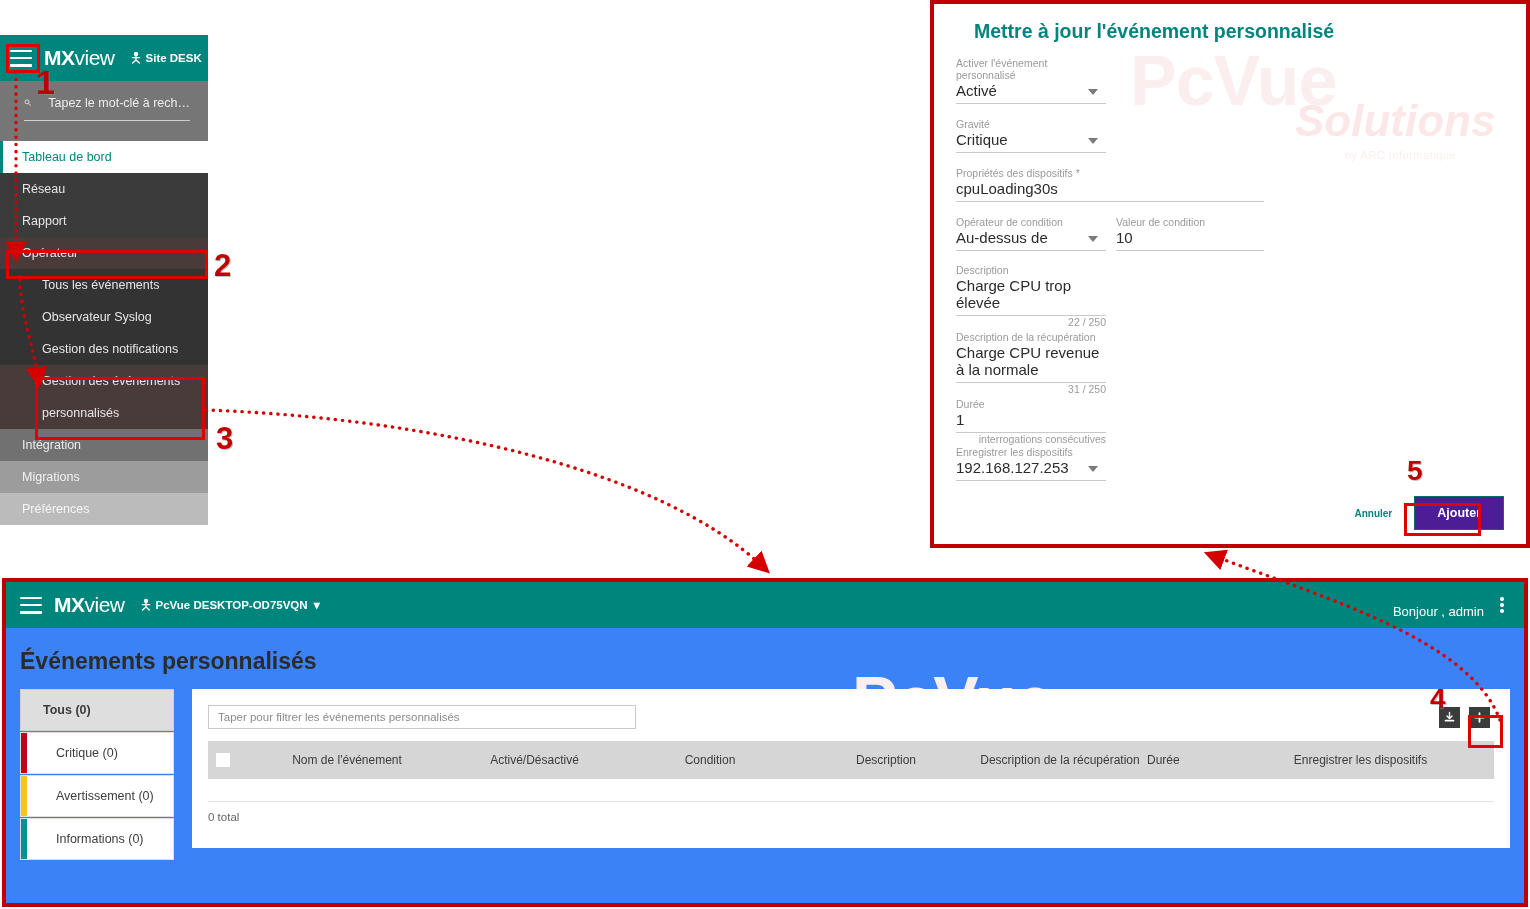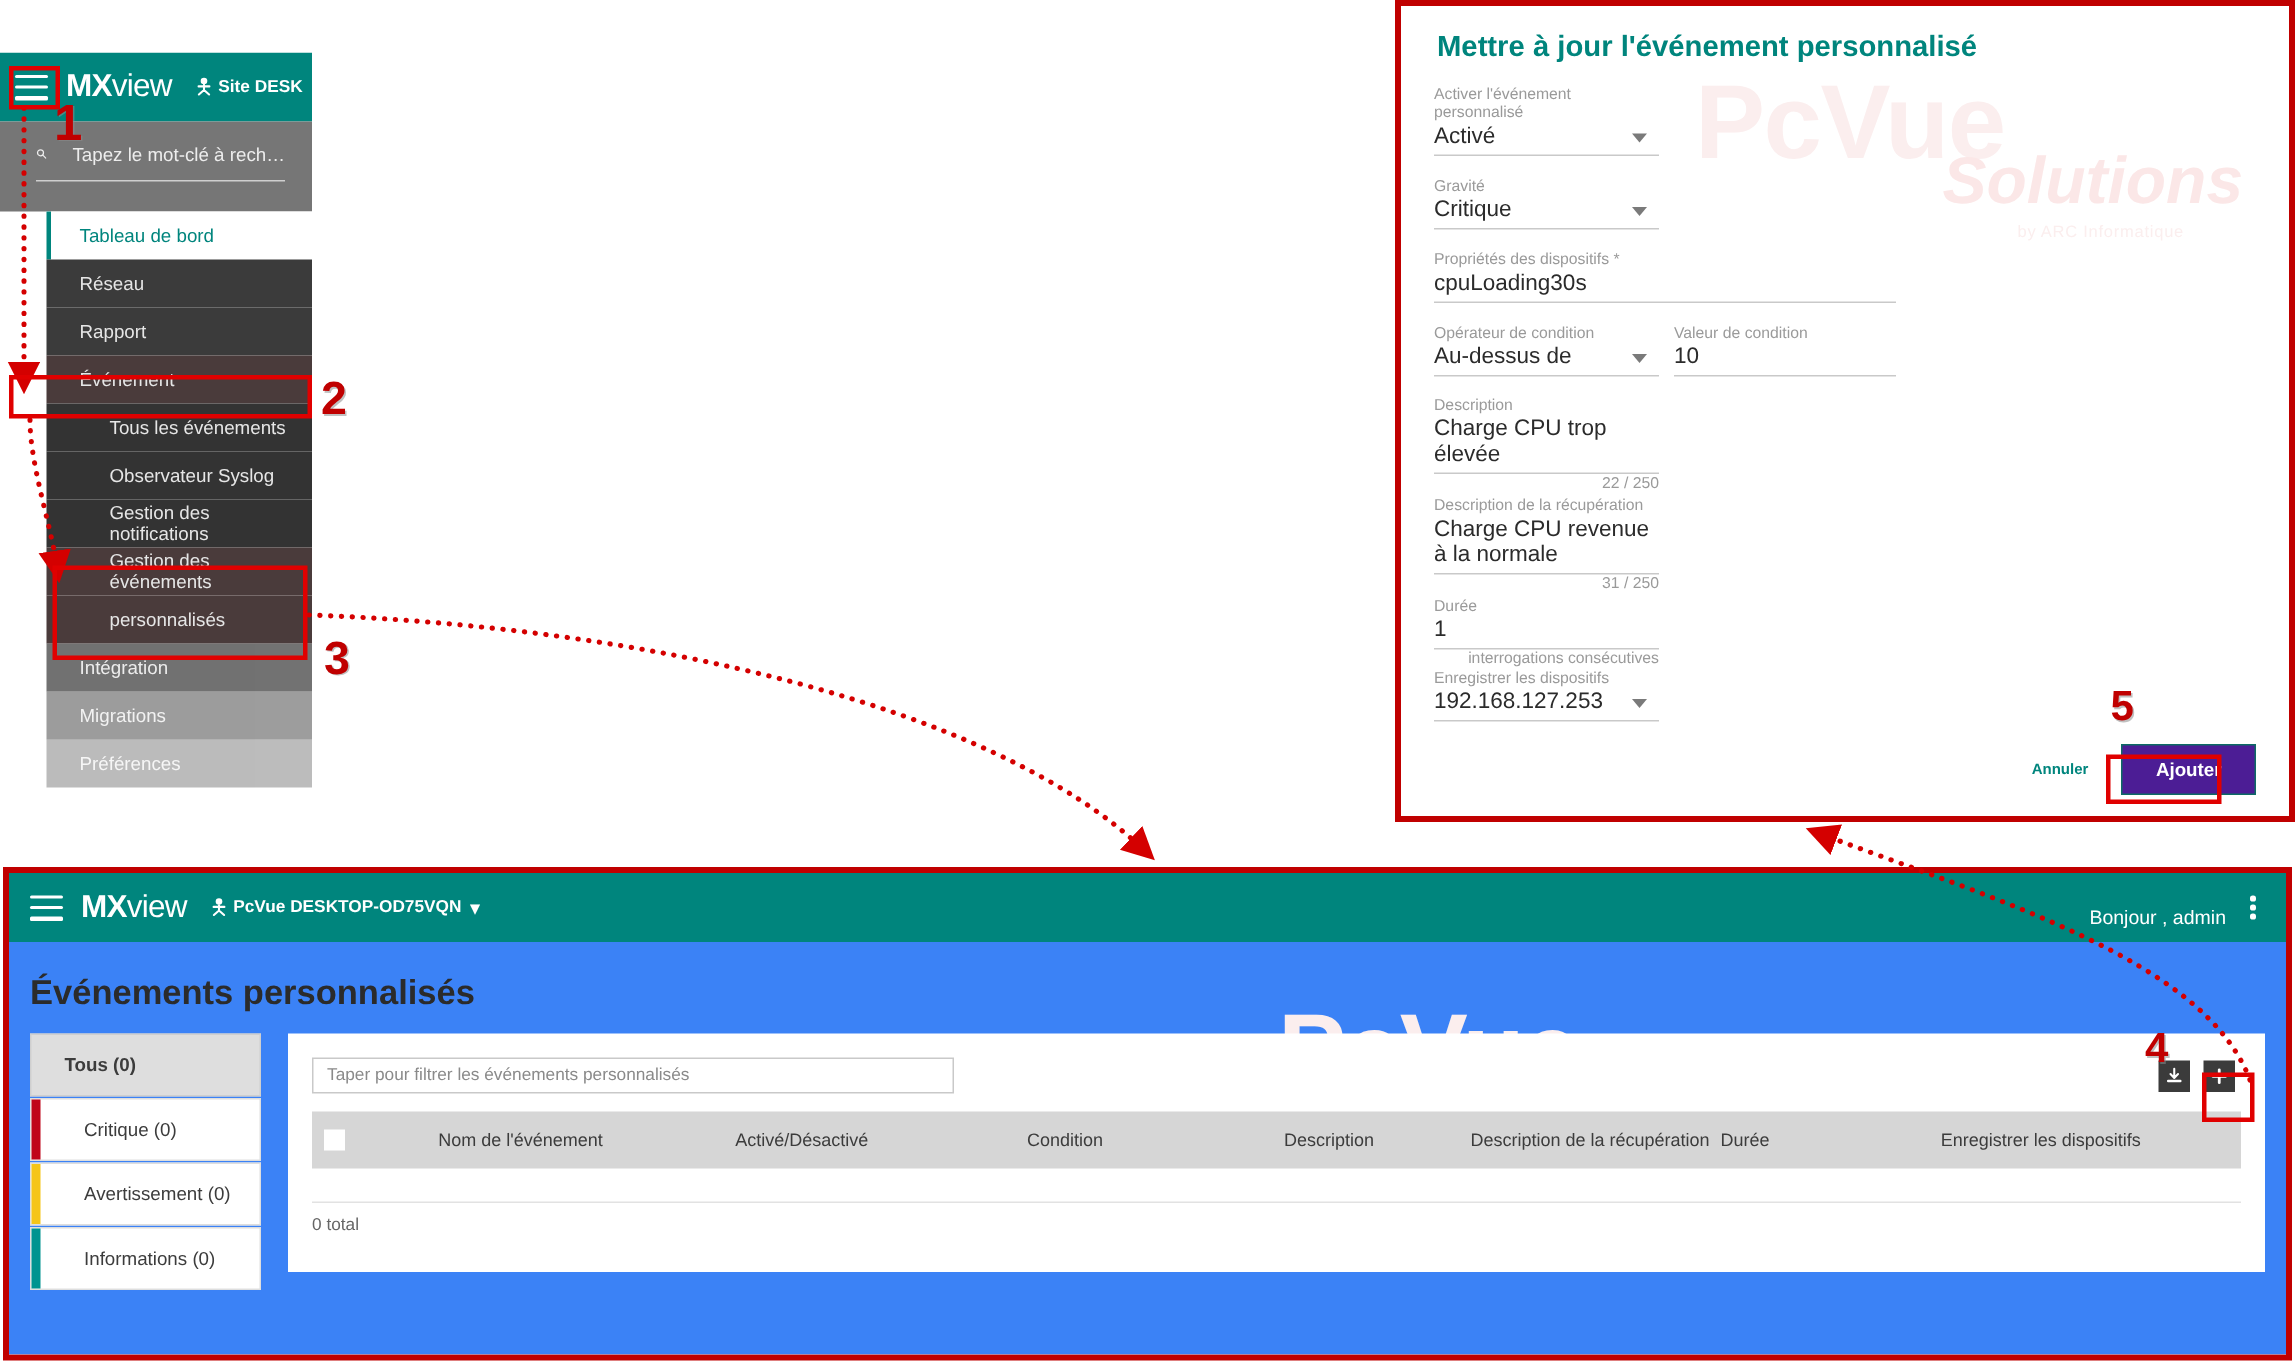--- a/index.html
+++ b/index.html
@@ -64,7 +64,7 @@
   
   #dialog-outer { left:930px; top:0px; width:600px; height:548px; border:4px solid #c00000; background:#fff; }
   #dialog { position:absolute; left:0; top:0; right:0; bottom:0; background:#fff; padding:14px 22px; }
-  .dlg-title { color:#00857d; font-size:19.5px; font-weight:bold; margin:2px 0 14px 2px; }
+  .dlg-title { color:#00857d; font-size:19.5px; font-weight:bold; margin:2px 0 14px 18px; }
   .field { position:relative; margin-bottom:3px; }
   .flabel { font-size:10.5px; color:#9a9a9a; margin-bottom:1px; }
   .fval { font-size:15px; color:#2b2b2b; padding-bottom:4px; }

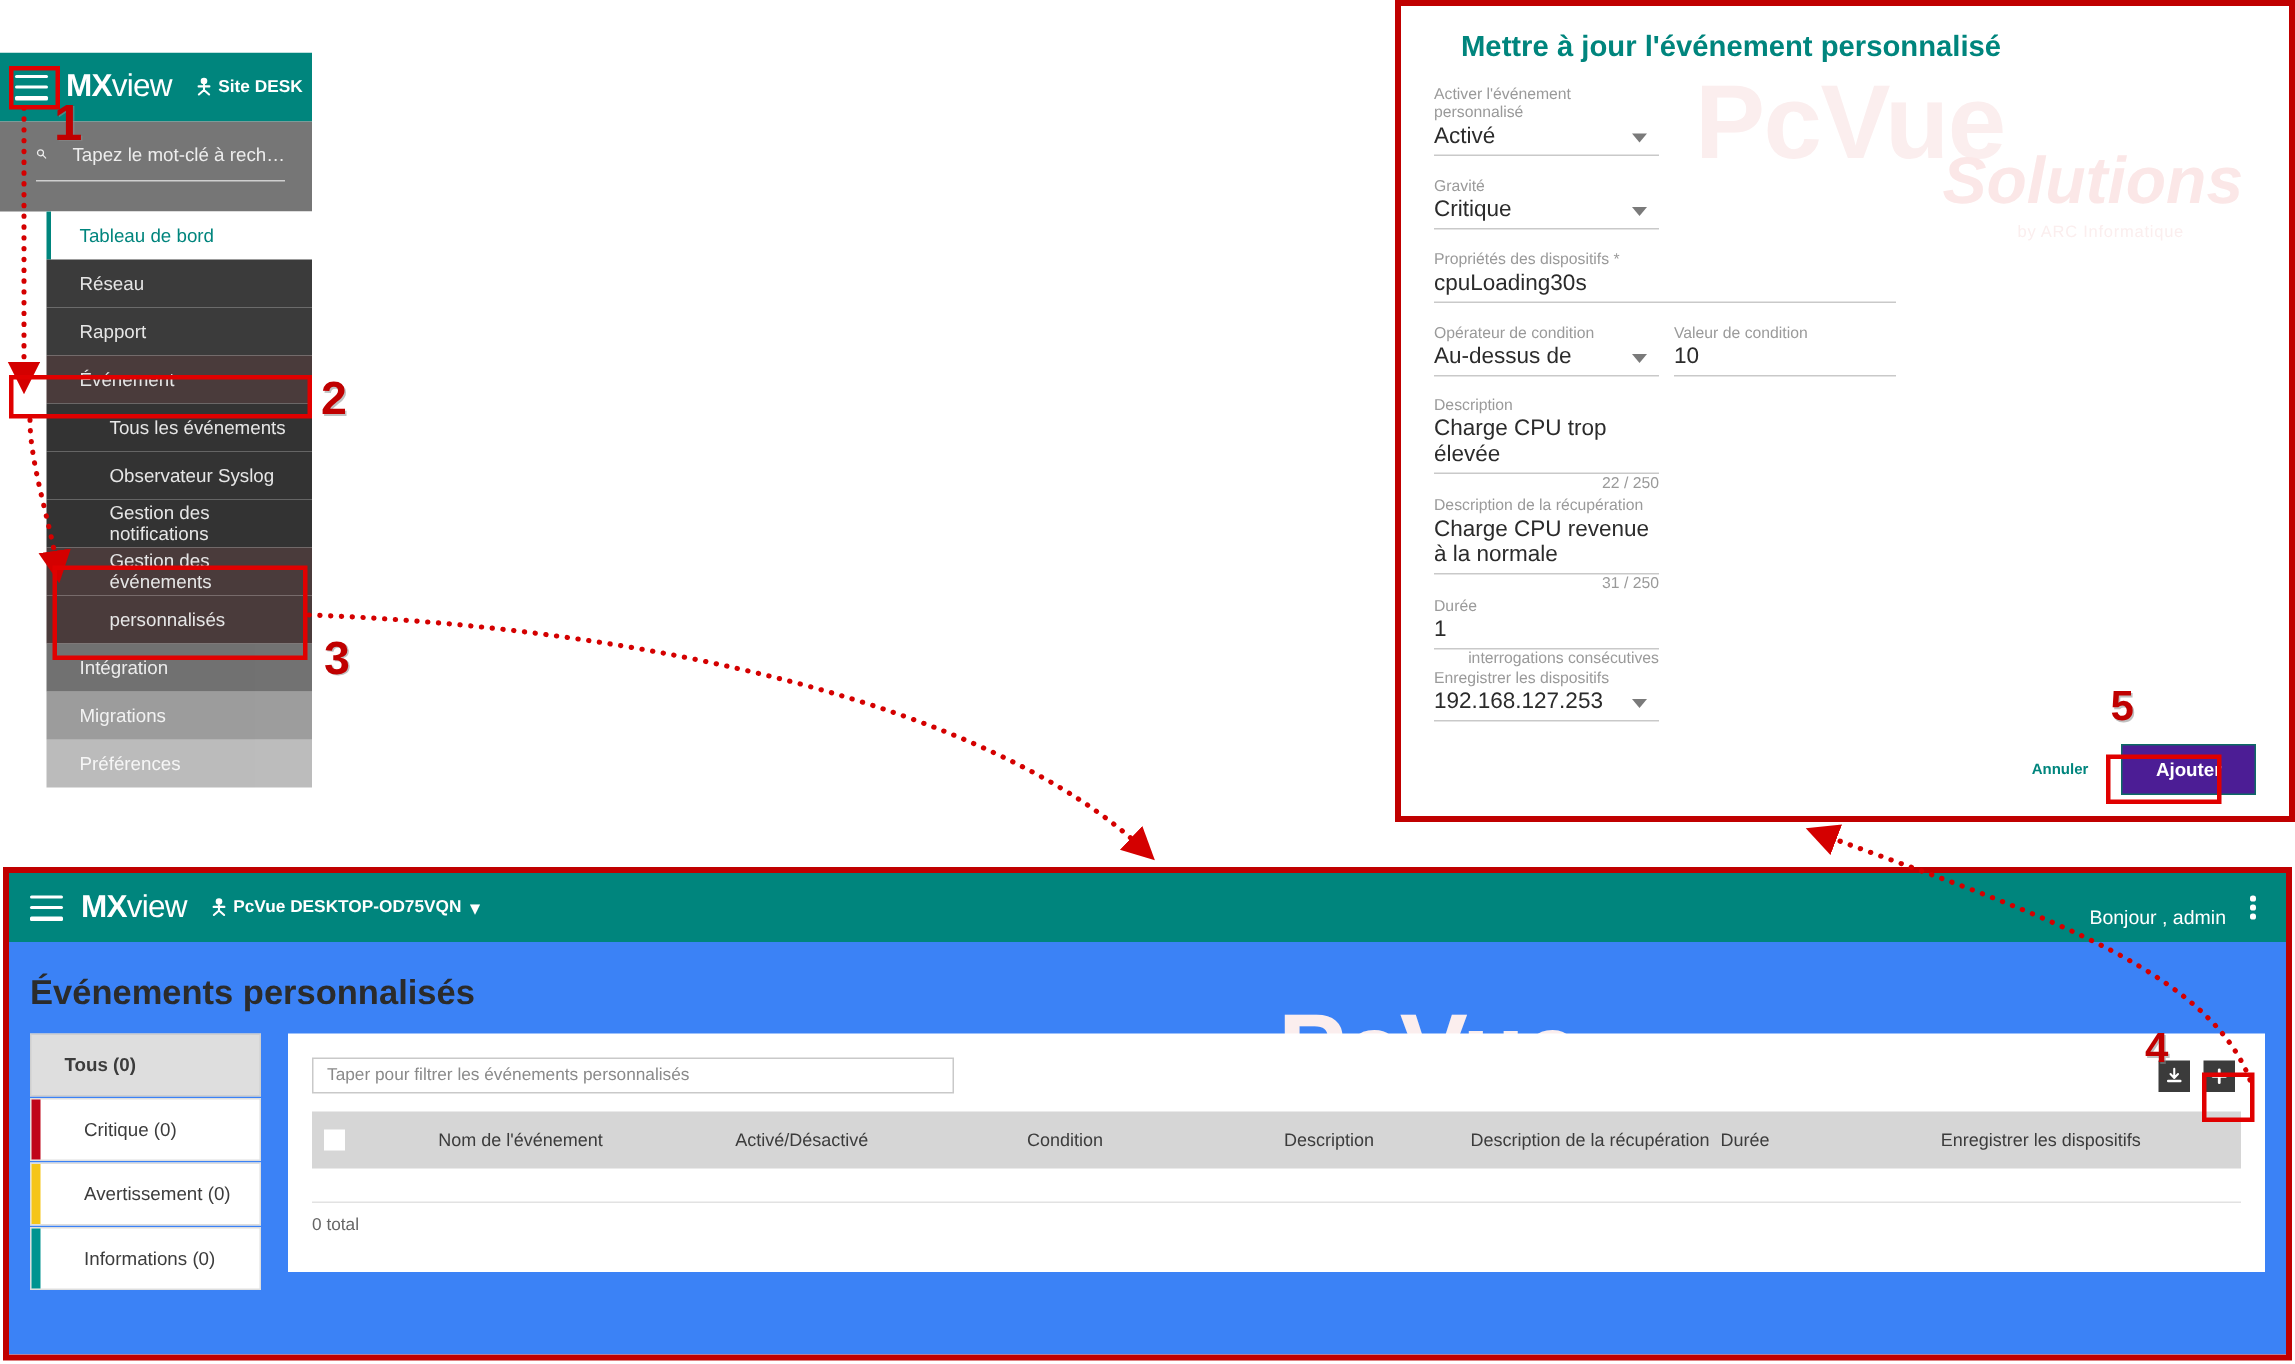--- a/index.html
+++ b/index.html
@@ -47,7 +47,7 @@
   .search-placeholder { color:#ededed; font-size:12.5px; margin-left:17px; white-space:nowrap; }
   .search-underline { position:absolute; left:24px; top:39px; width:166px; height:1px; background:#cfcfcf; }
 
-  .nav { position:absolute; left:0; top:106px; width:208px;padding-left:31px; }
+  .nav { position:absolute; left:0; top:106px; width:208px; }
   .nav-item {
     height:32px; display:flex; align-items:center; padding-left:22px;
     font-size:12.5px; color:#e6e6e6; background:#3b3b3b; position:relative;

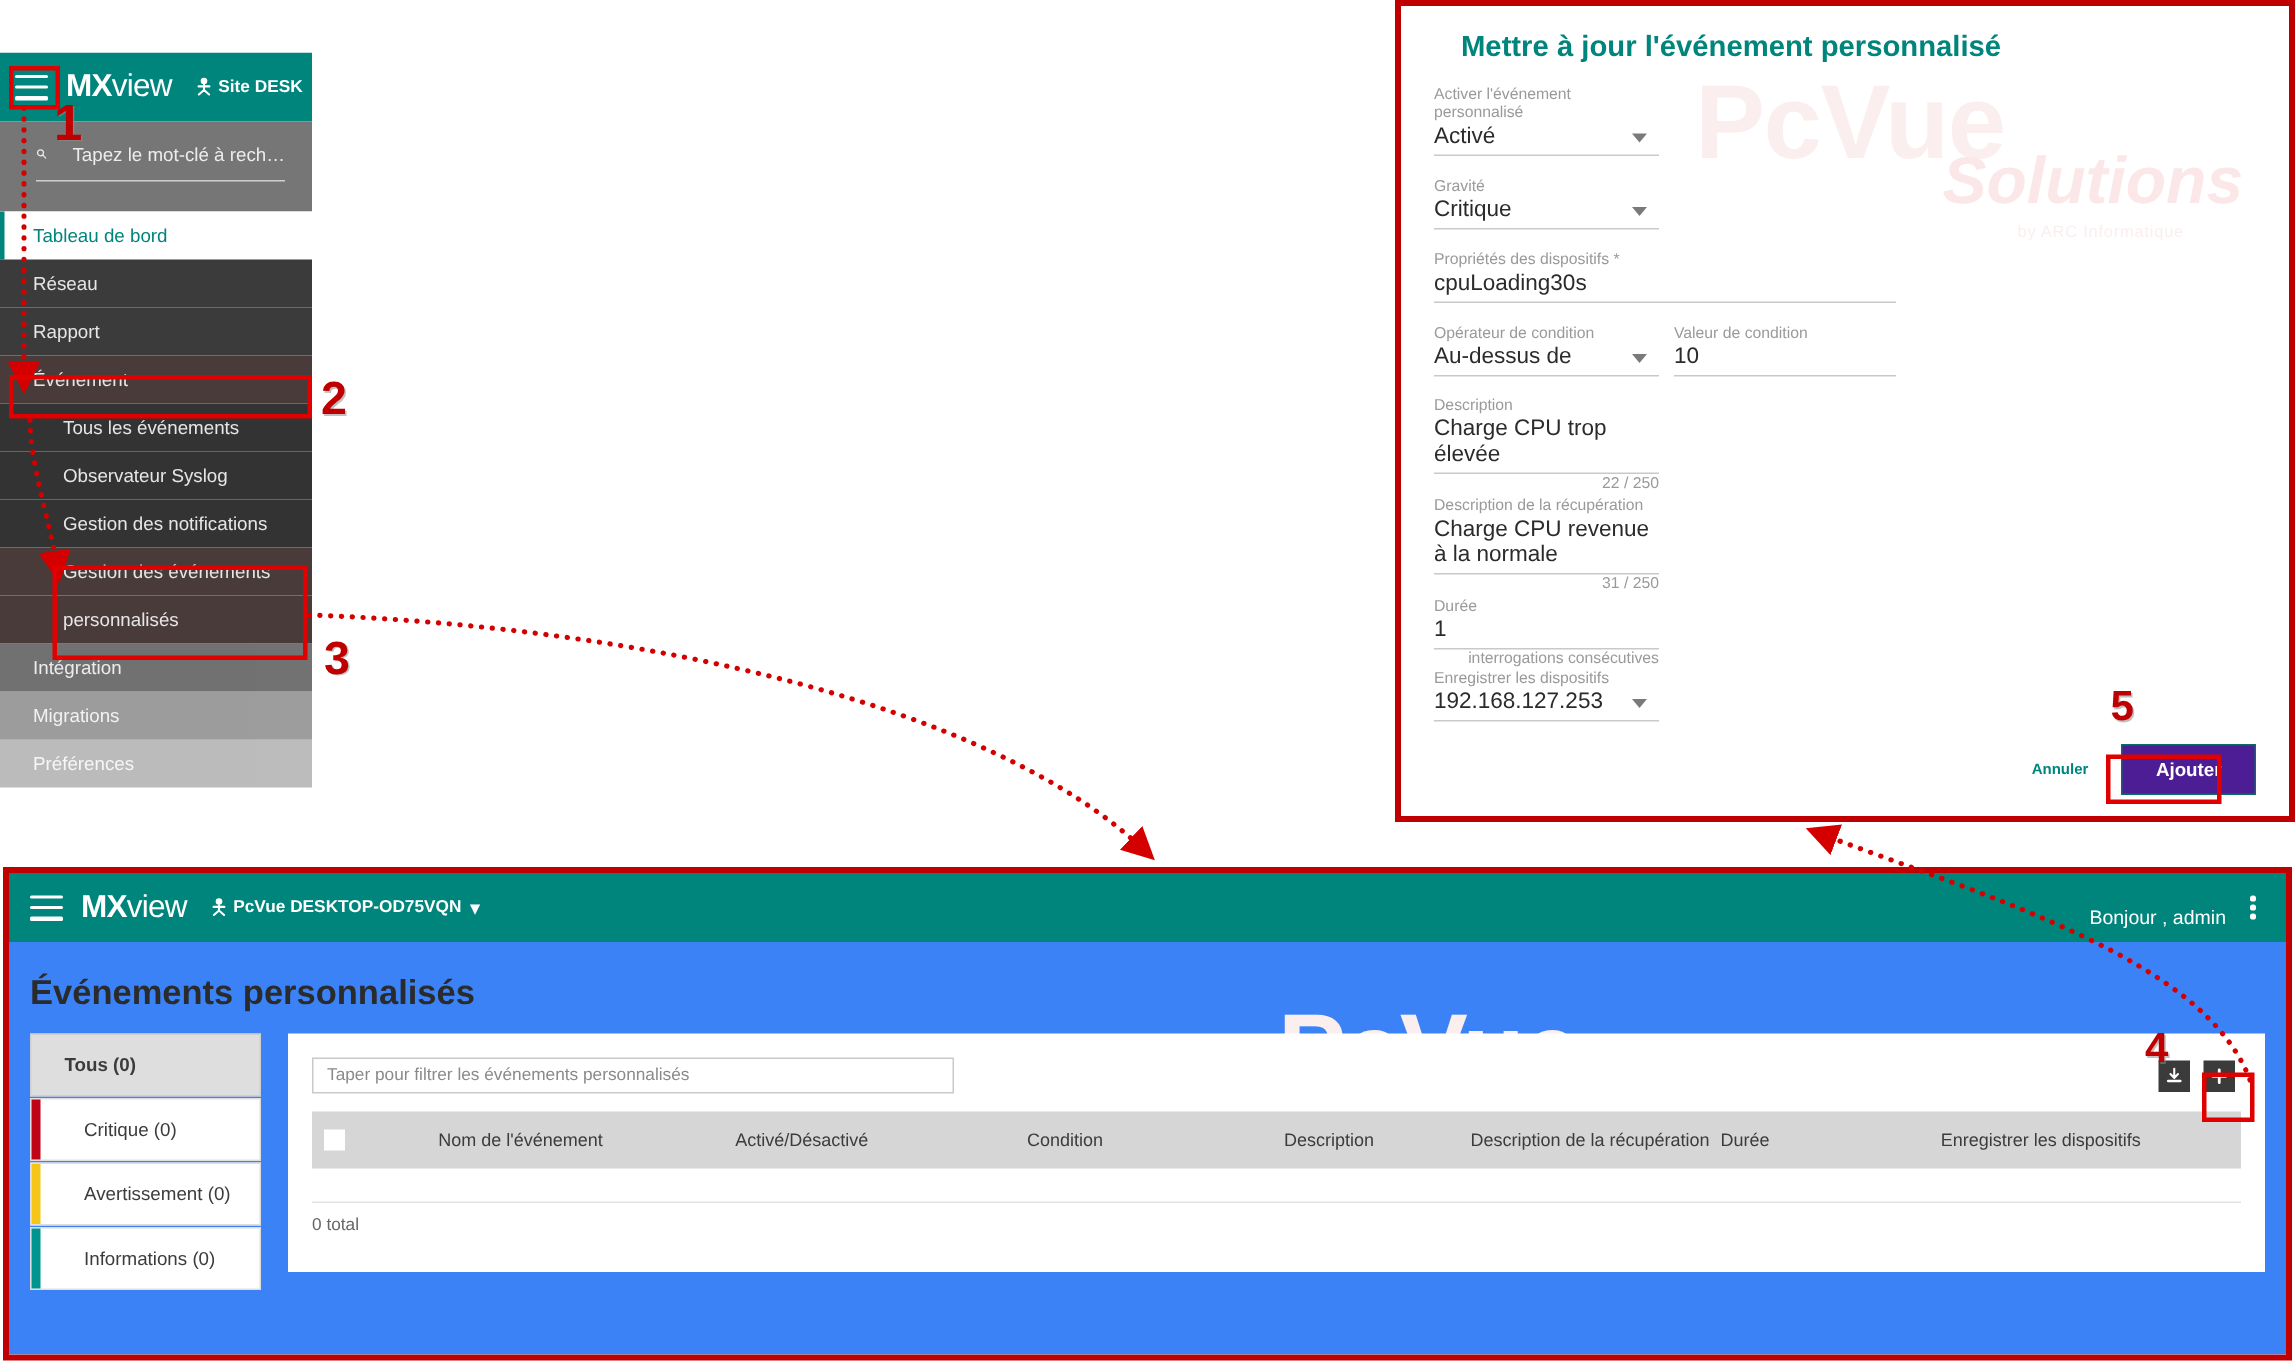--- a/index.html
+++ b/index.html
@@ -160,7 +160,7 @@
         <span>Rapport</span>
       </div>
     <div class="nav-item highlight">
-        <span>Événement</span>
+        <span>Opérateur</span>
       </div>
     <div class="nav-item sub">
         <span>Tous les événements</span>

